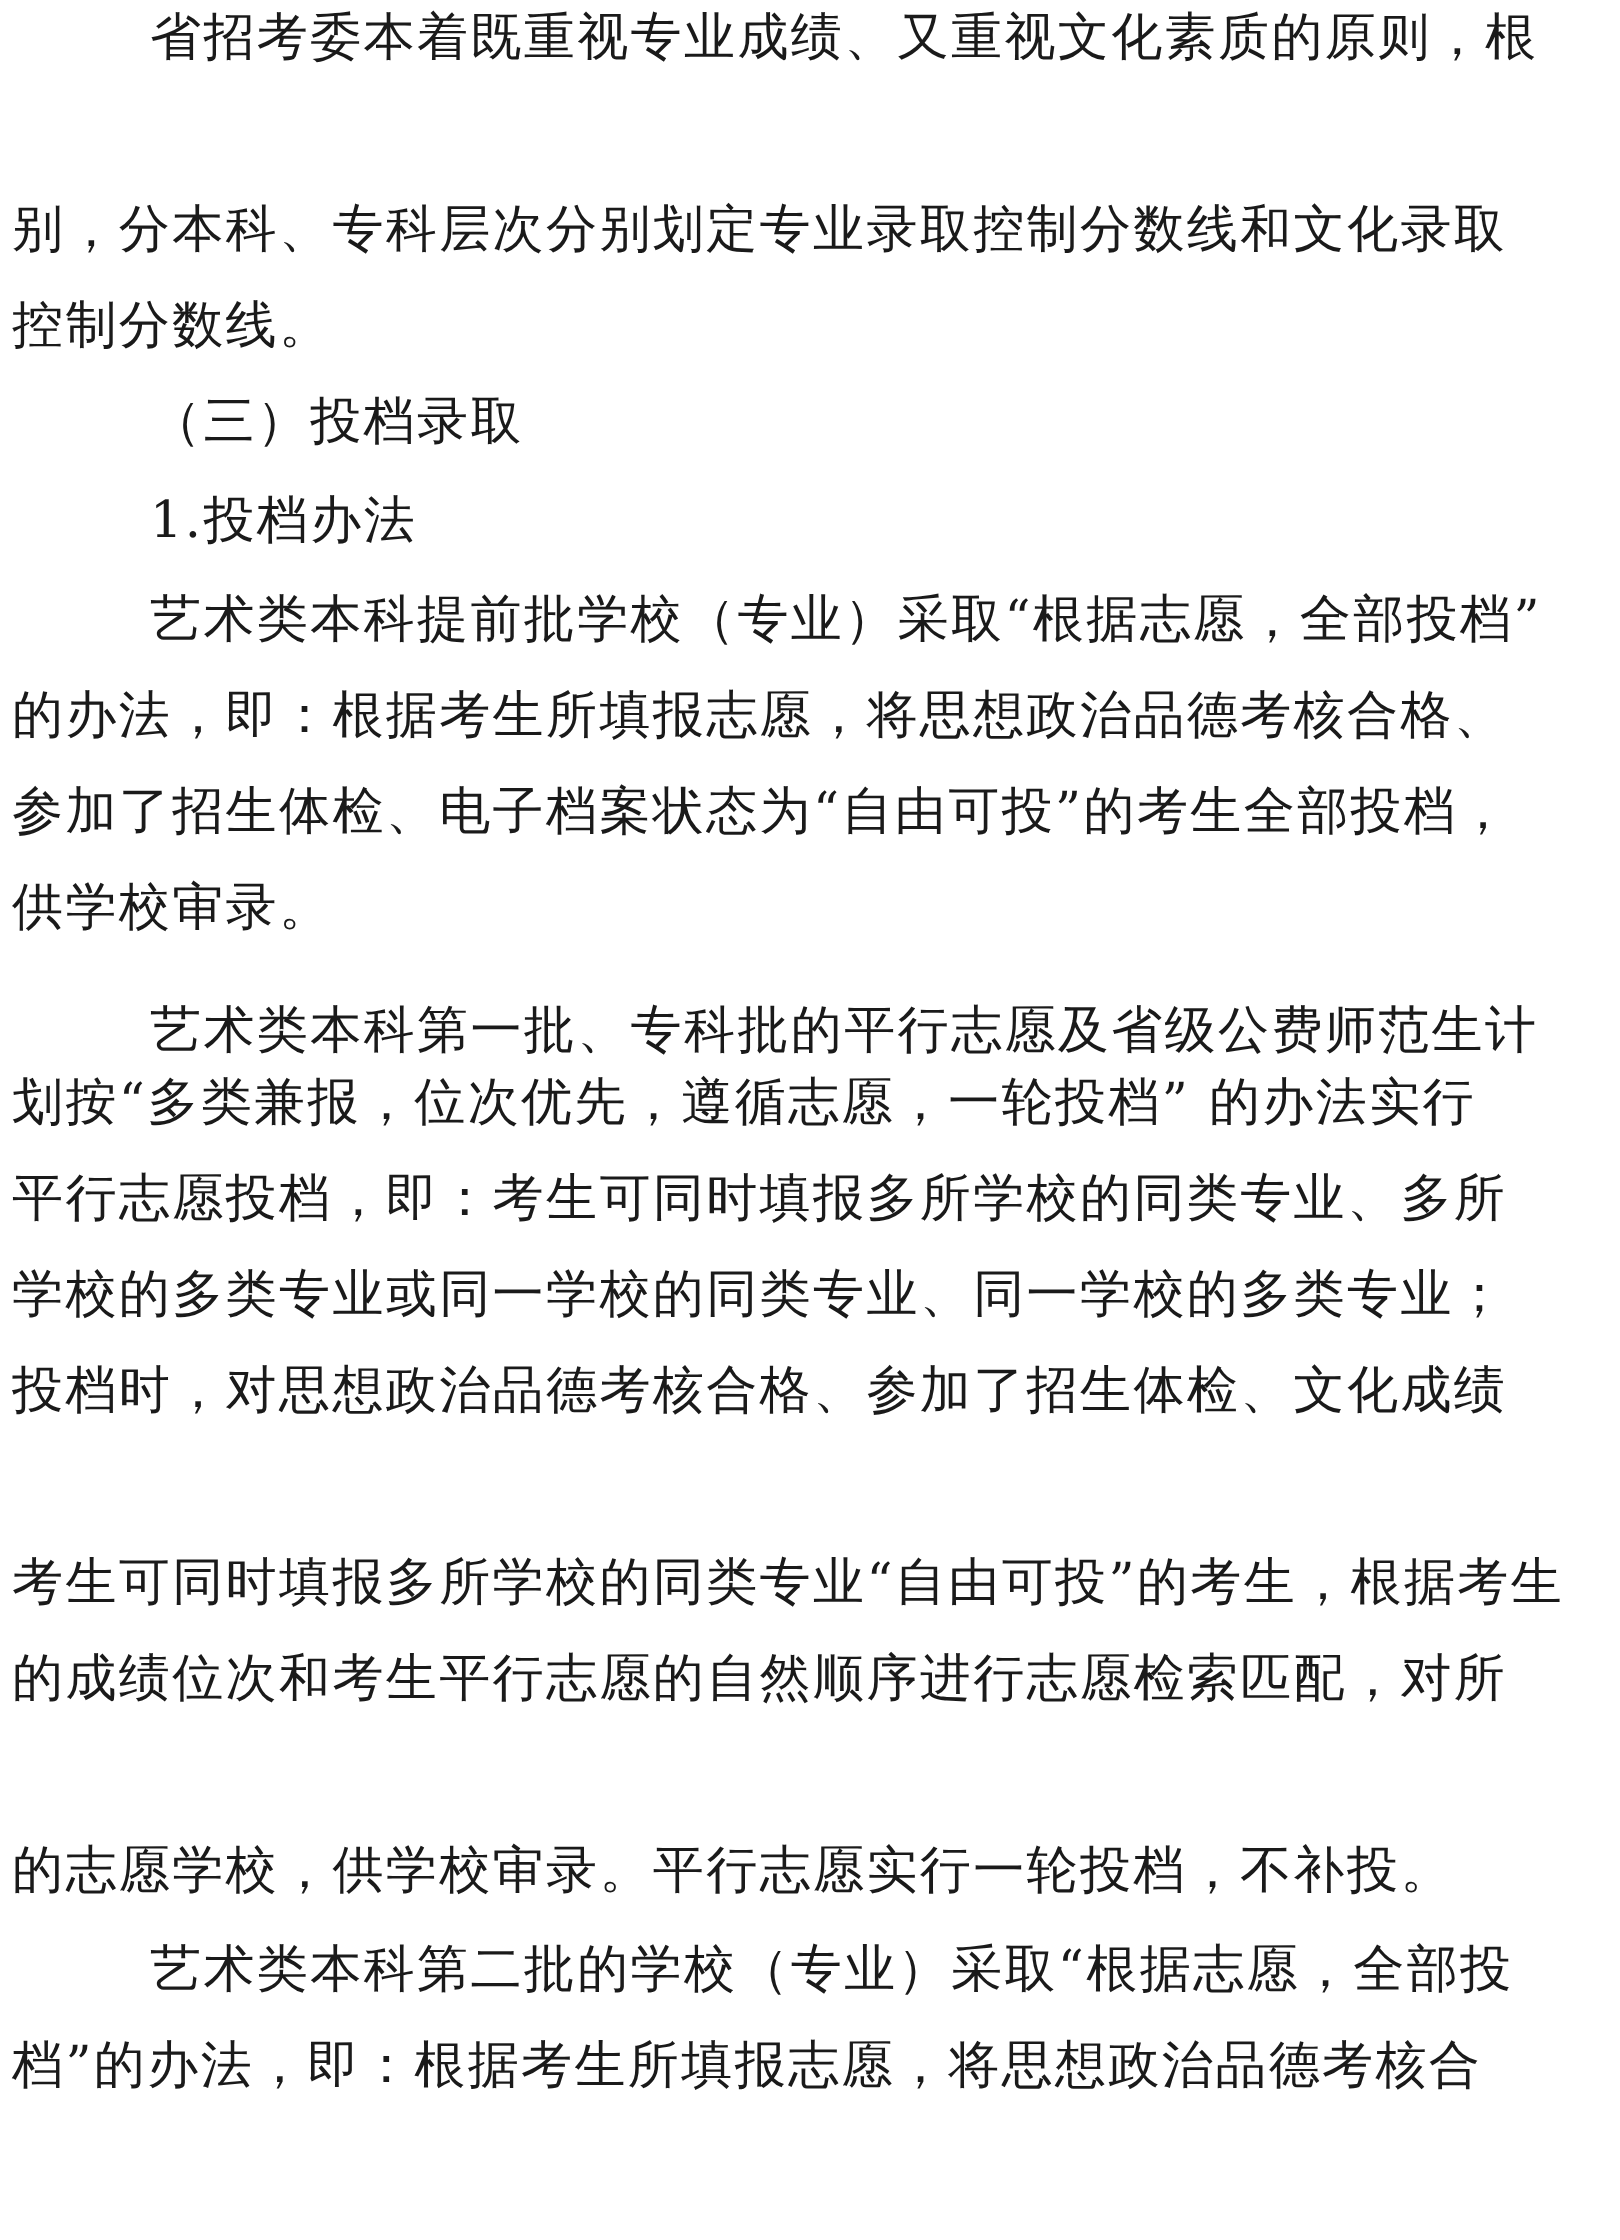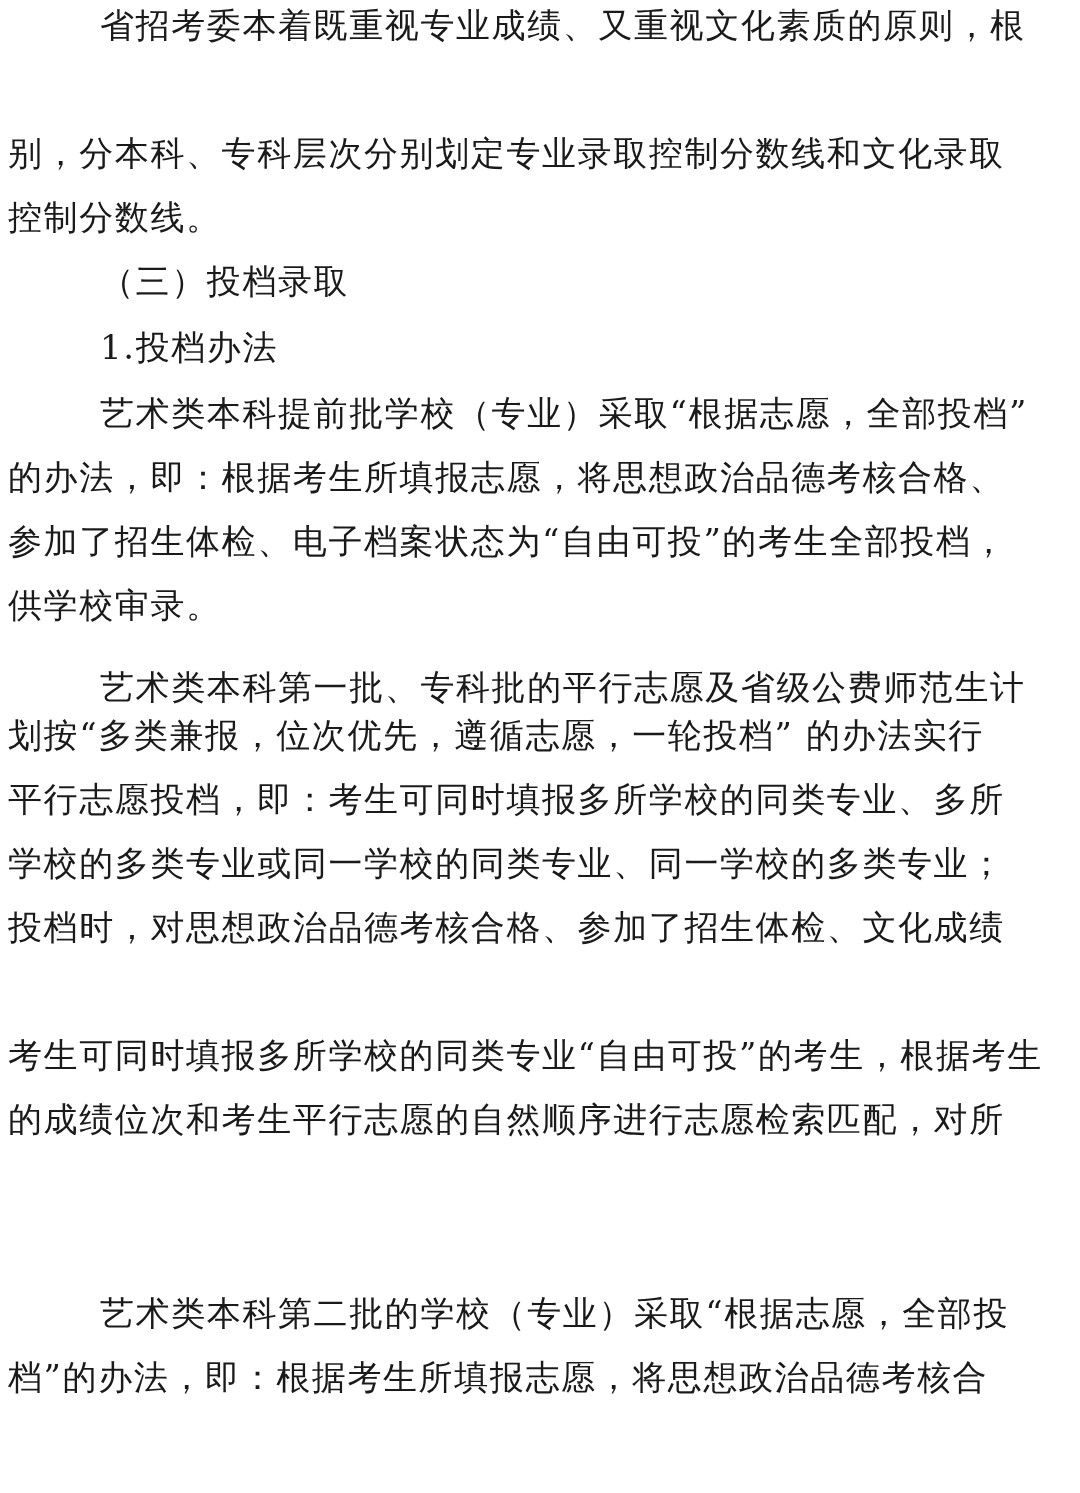--- a/index.html
+++ b/index.html
@@ -67,6 +67,7 @@
   <div class="line" style="top:902px;">投档时，对思想政治品德考核合格、参加了招生体检、文化成绩</div>
   <div class="line" style="top:1030px;">考生可同时填报多所学校的同类专业“自由可投”的考生，根据考生</div>
   <div class="line" style="top:1094px;">的成绩位次和考生平行志愿的自然顺序进行志愿检索匹配，对所</div>
+  <div class="line" style="top:1222px;">的志愿学校，供学校审录。平行志愿实行一轮投档，不补投。</div>
 
   <div class="line indent" style="top:1288px;">艺术类本科第二批的学校（专业）采取“根据志愿，全部投</div>
   <div class="line" style="top:1352px;">档”的办法，即：根据考生所填报志愿，将思想政治品德考核合</div>

